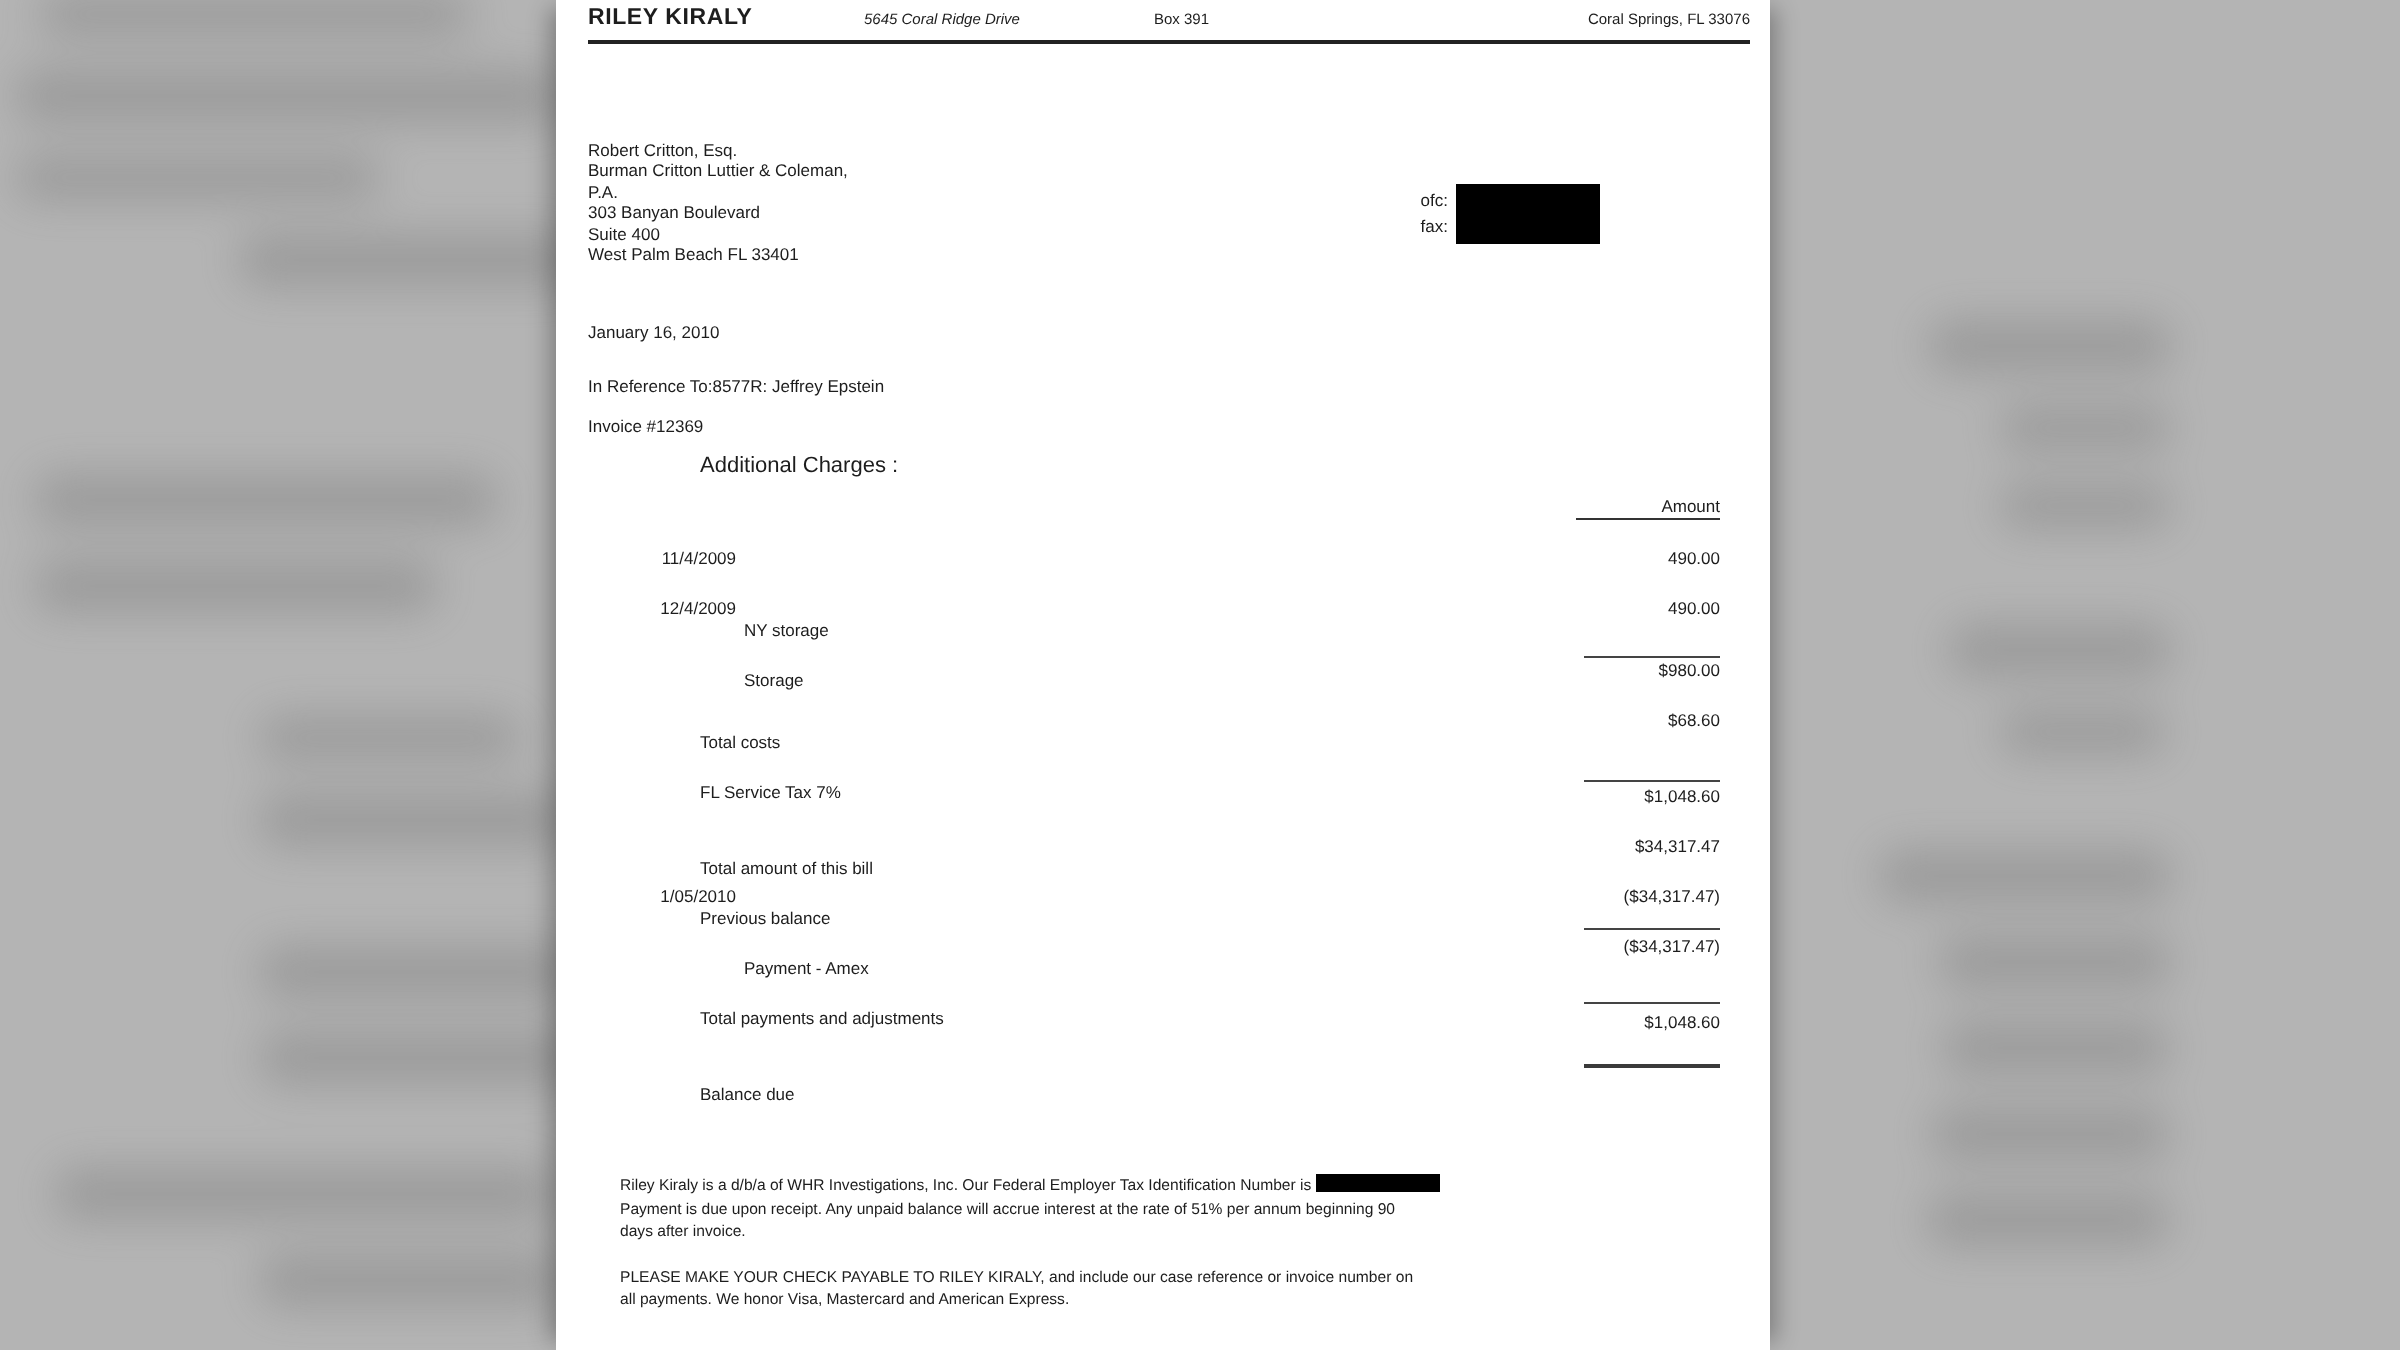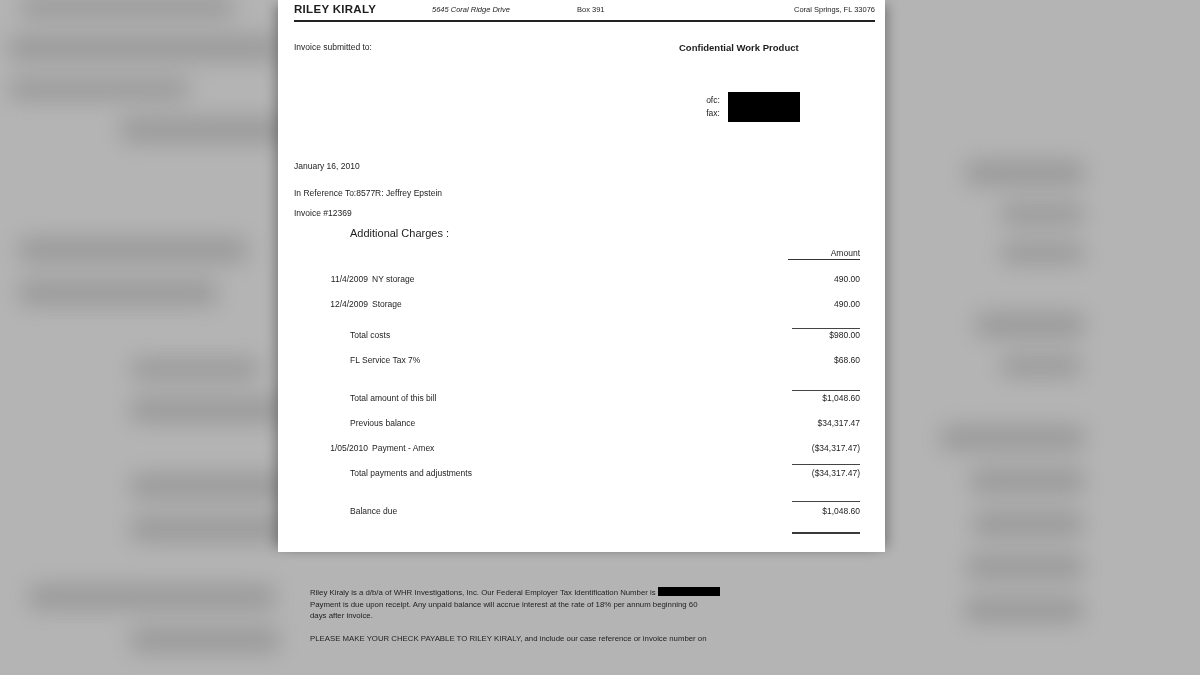--- a/index.html
+++ b/index.html
@@ -48,7 +48,7 @@
     left: 278px;
     top: 0;
     width: 607px;
-    height: 552px;
+    height: 675px;
     background: #ffffff;
     box-shadow: -7px 0 11px -4px rgba(0,0,0,0.30),
                  7px 0 11px -4px rgba(0,0,0,0.30);

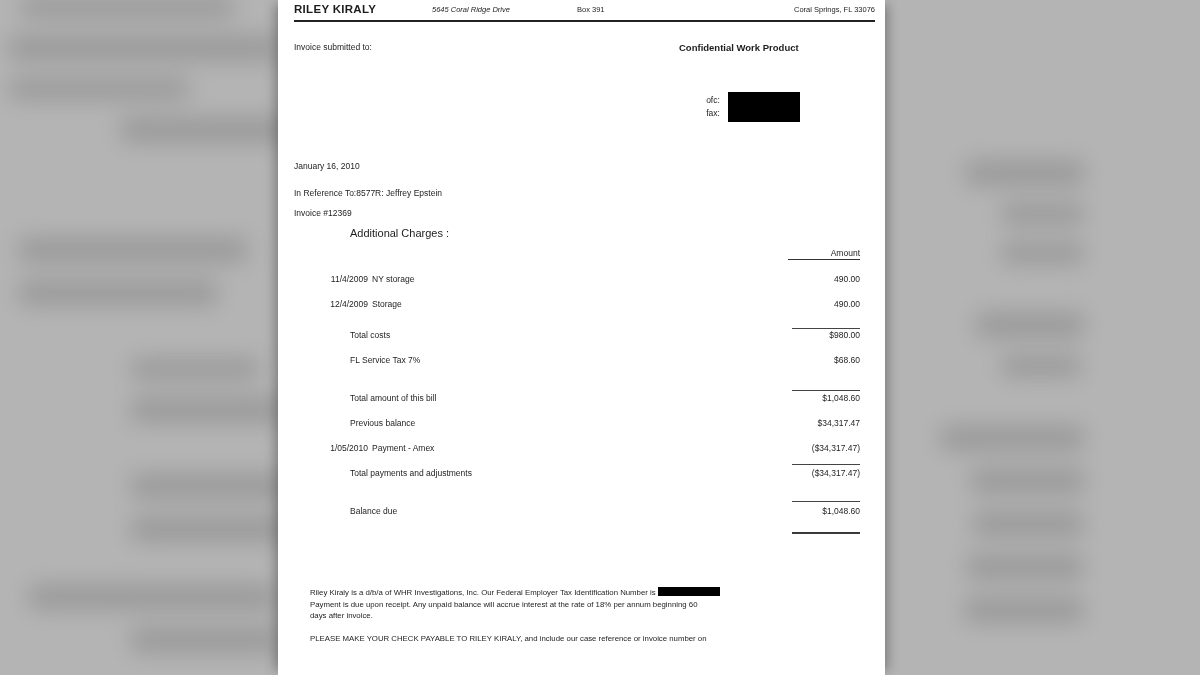--- a/index.html
+++ b/index.html
@@ -199,10 +199,6 @@
         <div class="lh-city">Coral Springs, FL  33076</div>
       </div>
 
-      <div class="row-submitted">
-        <div class="submitted-to">Invoice submitted to:</div>
-        <div class="confidential">Confidential Work Product</div>
-      </div>
 
 
       <div class="contact">

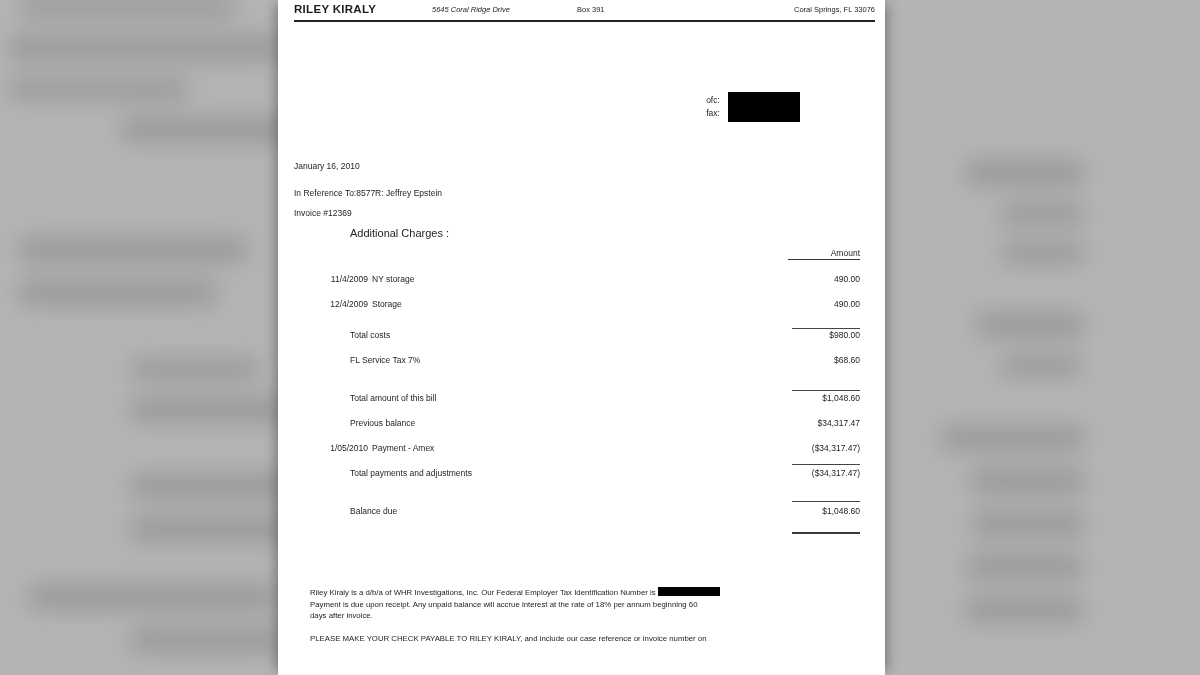--- a/index.html
+++ b/index.html
@@ -200,6 +200,14 @@
       </div>
 
 
+      <div class="addr">
+        <div>Robert Critton, Esq.</div>
+        <div>Burman Critton Luttier &amp; Coleman,</div>
+        <div>P.A.</div>
+        <div>303 Banyan Boulevard</div>
+        <div>Suite 400</div>
+        <div>West Palm Beach FL 33401</div>
+      </div>
 
       <div class="contact">
         <div>

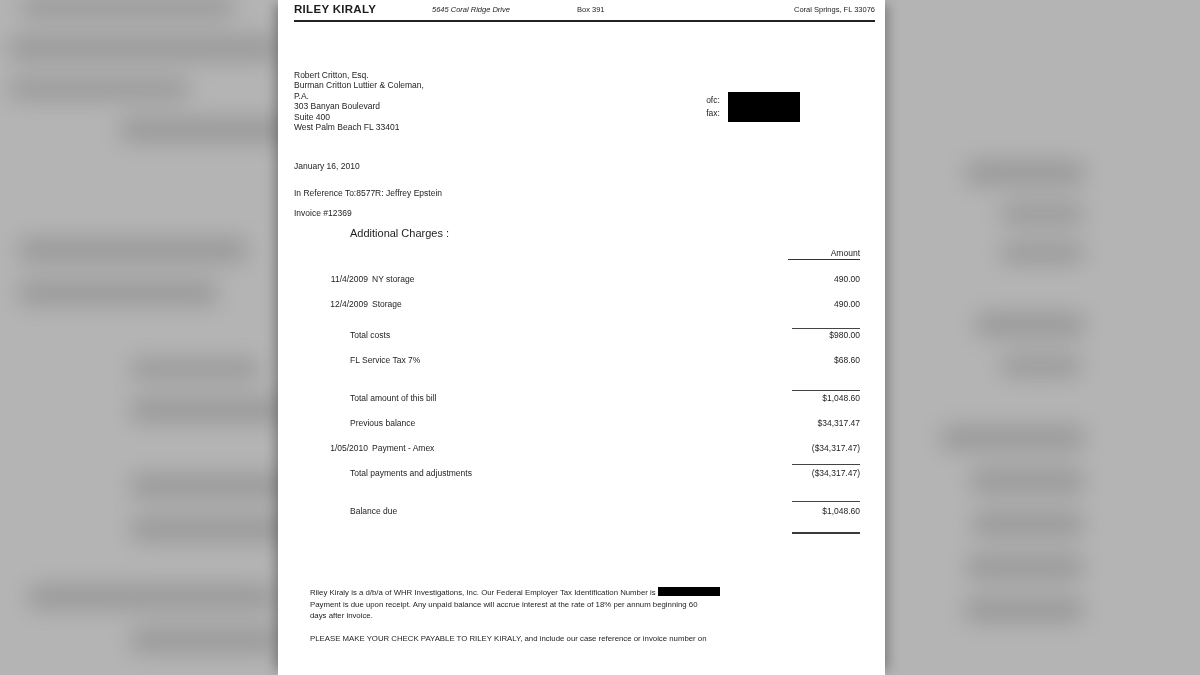--- a/index.html
+++ b/index.html
@@ -90,7 +90,7 @@
     position: absolute; left: 408px; top: 94px;
     font-size: 8.5px; line-height: 13px;
   }
-  .contact .lbl { display: inline-block; width: 22px; text-align: center; }
+  .contact .lbl { display: inline-block; width: 22px; text-align: right; }
   .redact-box {
     position: absolute; left: 434px; top: 92px;
     width: 72px; height: 30px; background: #000;

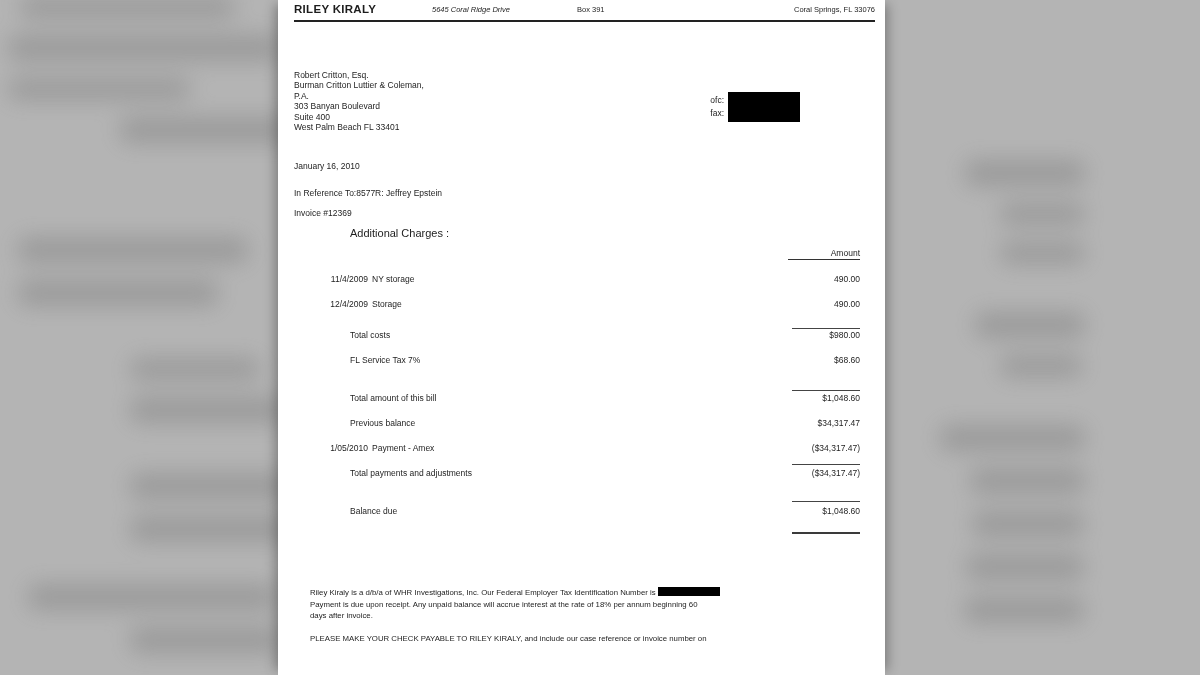--- a/index.html
+++ b/index.html
@@ -111,7 +111,7 @@
     position: absolute; left: 0; width: 74px;
     text-align: right; white-space: nowrap;
   }
-  .lrow .c-desc { position: absolute; left: 78px; white-space: nowrap; }
+  .lrow .c-desc { position: absolute; left: 78px; white-space: nowrap; margin-top: 36px; }
   .lrow .c-desc.indent { left: 56px; }
   .lrow .c-amt {
     position: absolute; right: 15px; width: 130px;

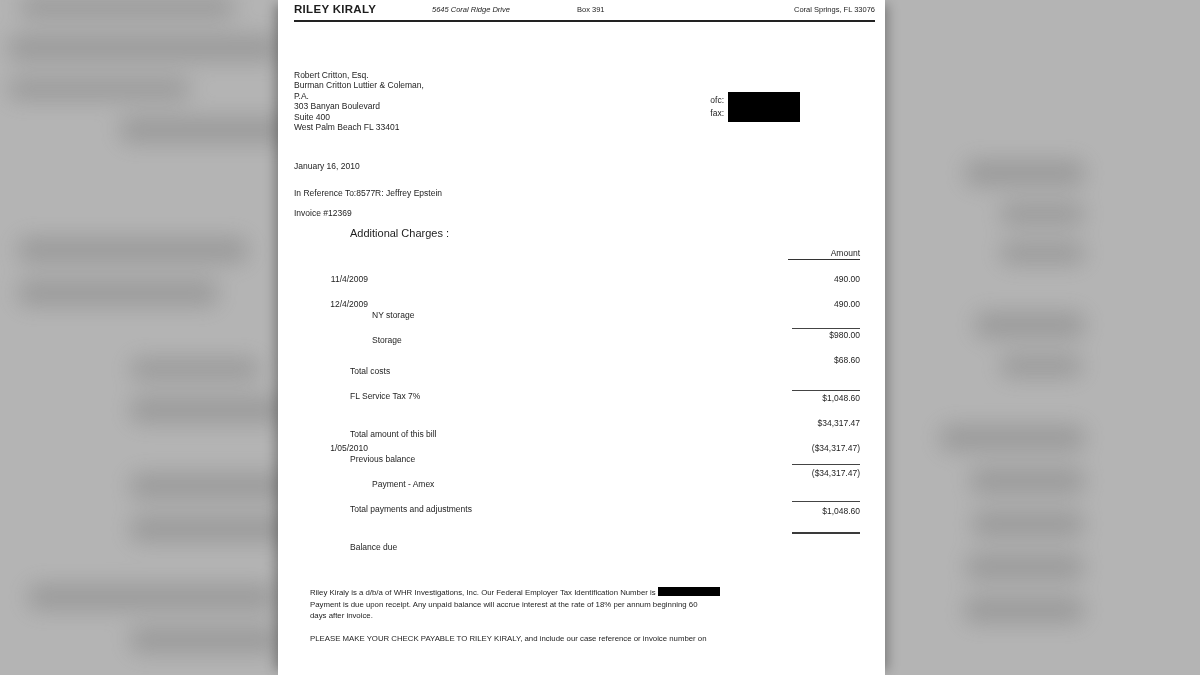--- a/index.html
+++ b/index.html
@@ -286,7 +286,7 @@
         <p>
           <span>Riley Kiraly is a d/b/a of WHR Investigations, Inc.  Our Federal Employer Tax Identification Number is</span><span class="fein-box"></span>
         </p>
-        <p>Payment is due upon receipt.  Any unpaid balance will accrue interest at the rate of 18% per annum beginning 60</p>
+        <p>Payment is due upon receipt.  Any unpaid balance will accrue interest at the rate of 51% per annum beginning 90</p>
         <p>days after invoice.</p>
         <div class="gap"></div>
         <p>PLEASE MAKE YOUR CHECK PAYABLE TO RILEY KIRALY, and include our case reference or invoice number on</p>

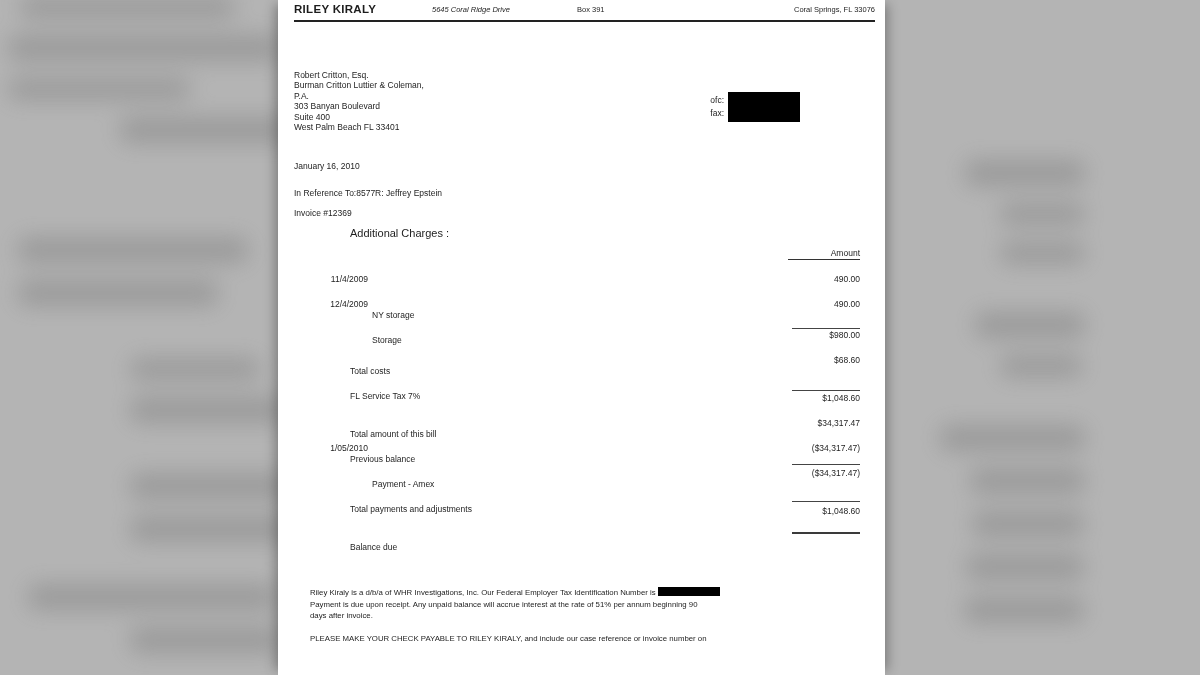--- a/index.html
+++ b/index.html
@@ -290,6 +290,7 @@
         <p>days after invoice.</p>
         <div class="gap"></div>
         <p>PLEASE MAKE YOUR CHECK PAYABLE TO RILEY KIRALY, and include our case reference or invoice number on</p>
+        <p>all payments.  We honor Visa, Mastercard and American Express.</p>
       </div>
 
     </div>

